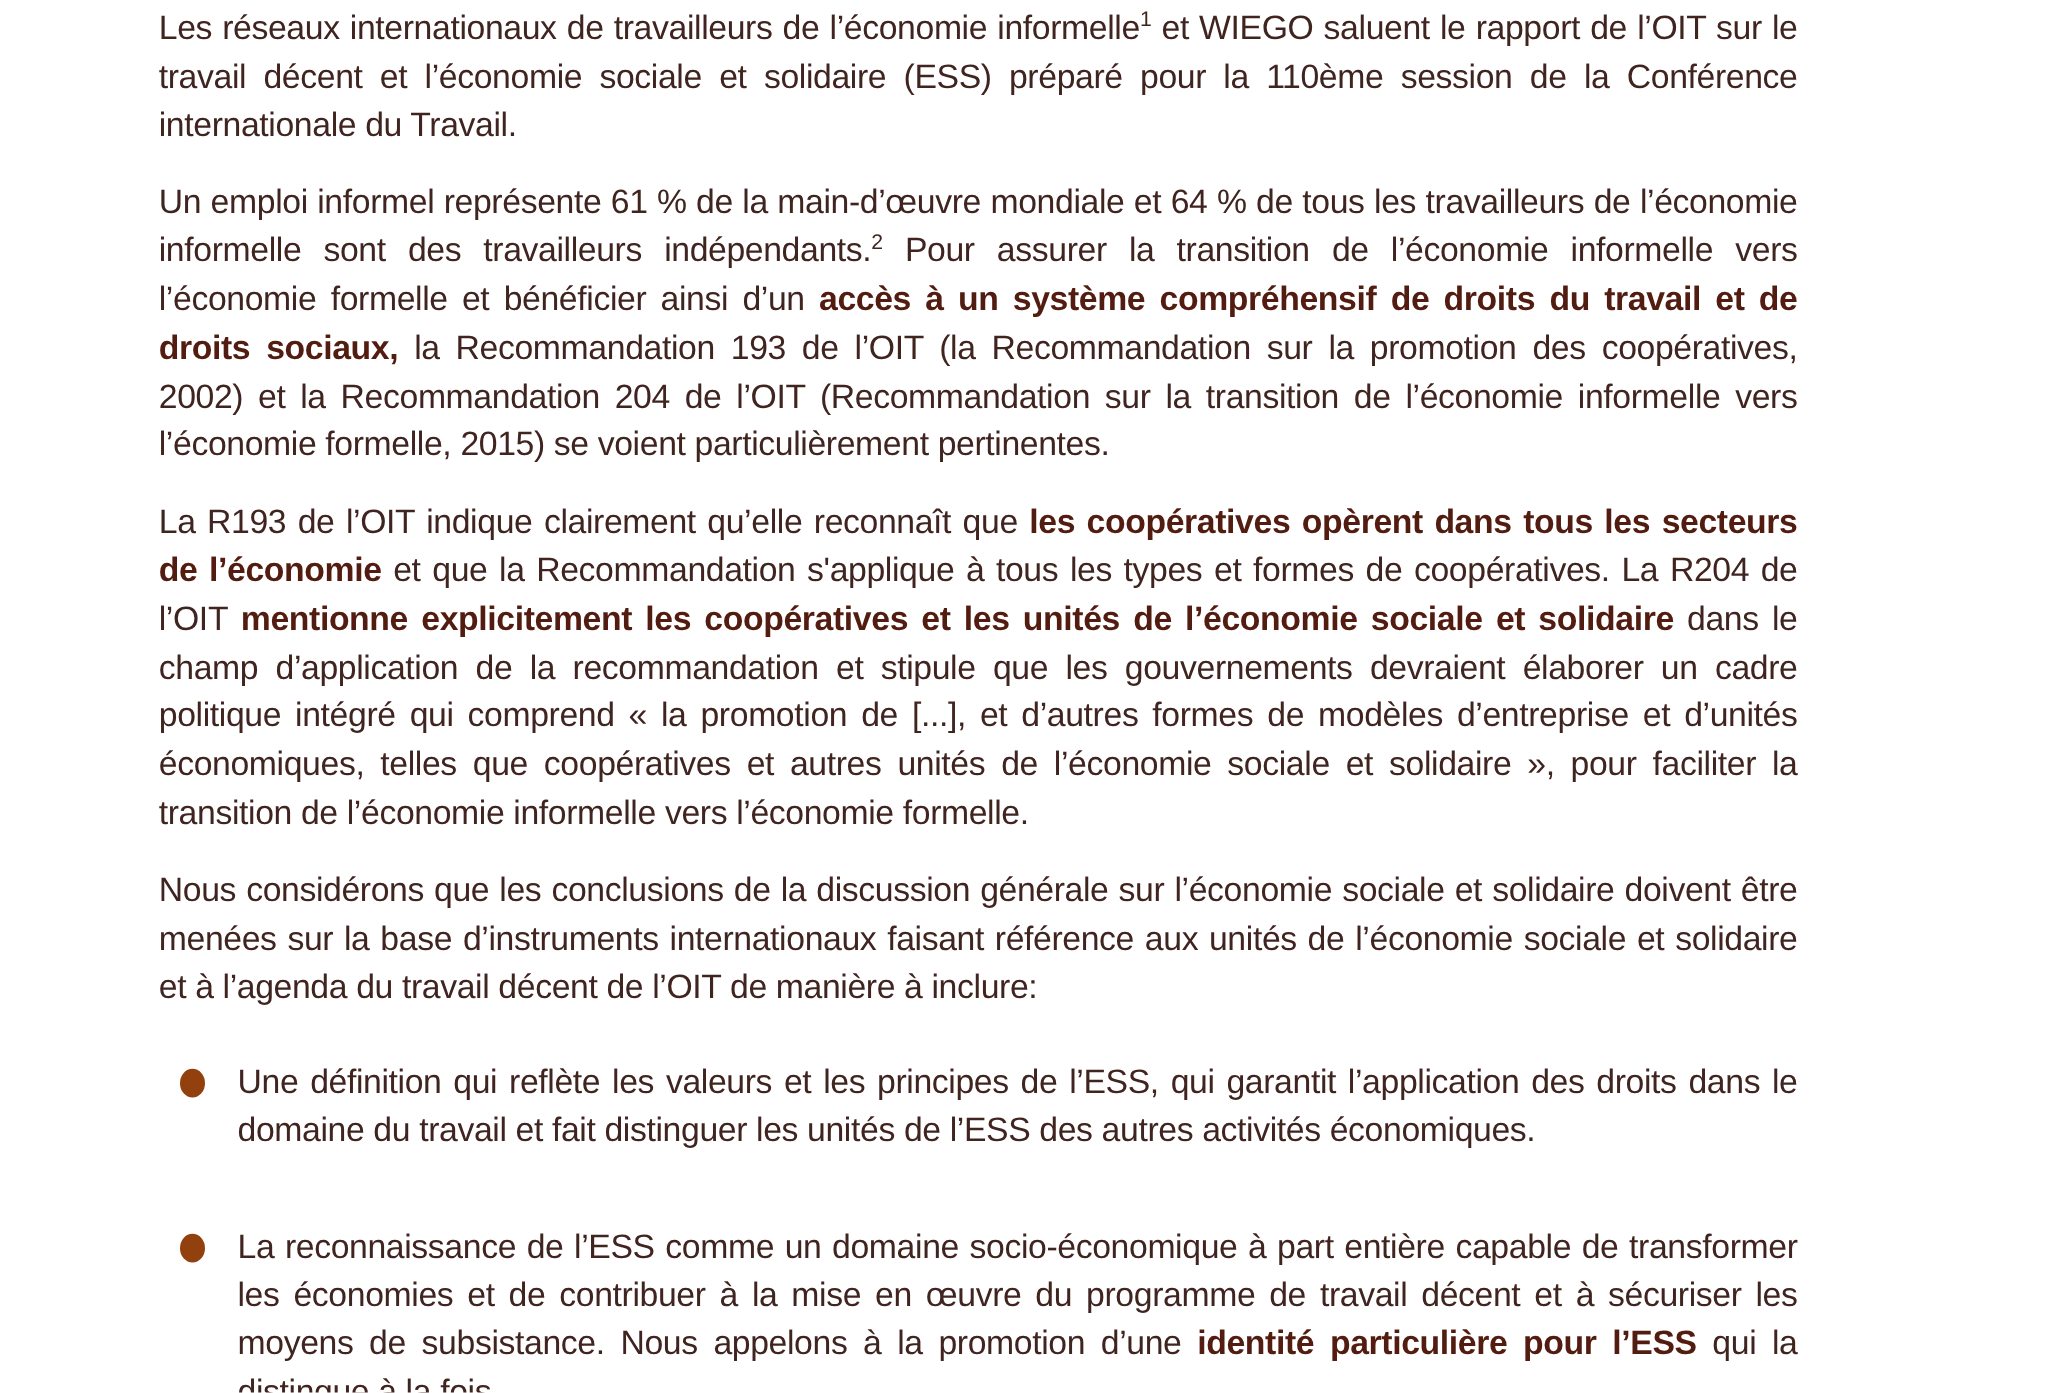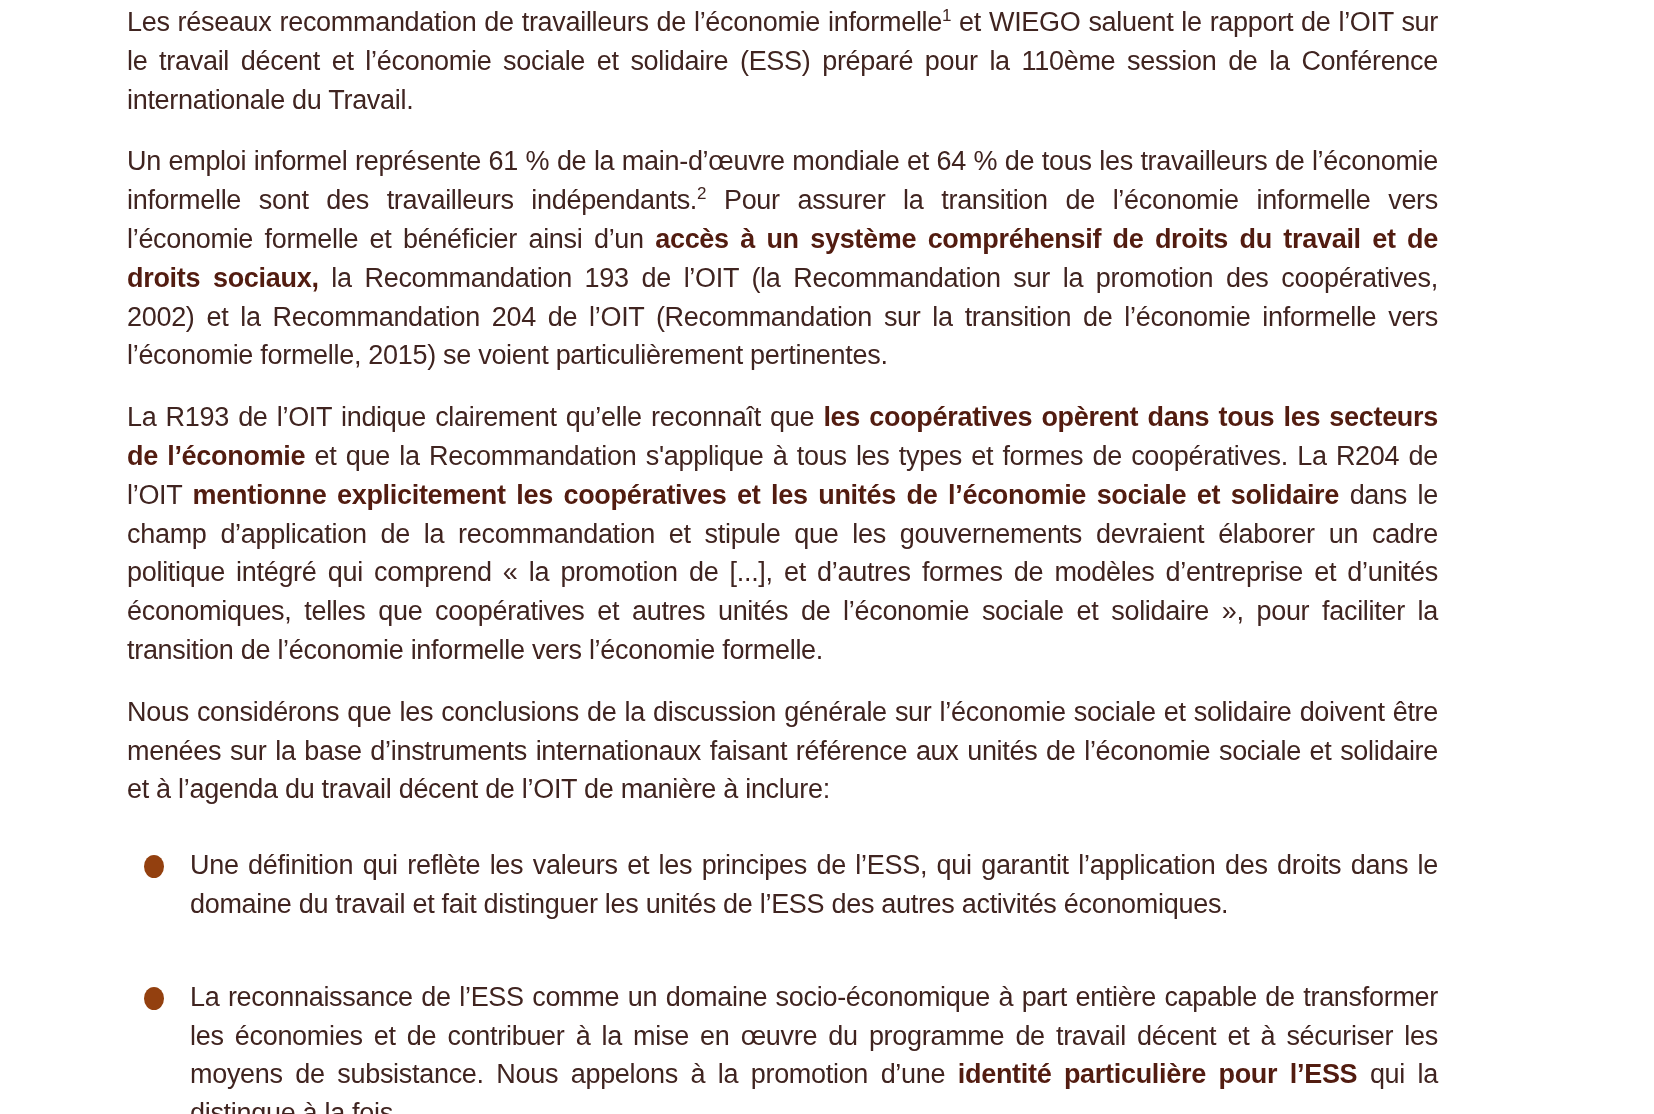--- a/index.html
+++ b/index.html
@@ -66,7 +66,7 @@
 
 <div class="page">
   <div class="doc-body">
-      <p class="para"><span class="text-run">Les réseaux recommandation de travailleurs de l’économie informelle</span><sup class="footnote-ref">1</sup><span class="text-run"> et WIEGO saluent le rapport de l’OIT sur le travail décent et l’économie sociale et solidaire (ESS) préparé pour la 110ème session de la Conférence internationale du Travail.</span></p>
+      <p class="para"><span class="text-run">Les réseaux internationaux de travailleurs de l’économie informelle</span><sup class="footnote-ref">1</sup><span class="text-run"> et WIEGO saluent le rapport de l’OIT sur le travail décent et l’économie sociale et solidaire (ESS) préparé pour la 110ème session de la Conférence internationale du Travail.</span></p>
       <p class="para"><span class="text-run">Un emploi informel représente 61 % de la main-d’œuvre mondiale et 64 % de tous les travailleurs de l’économie informelle sont des travailleurs indépendants.</span><sup class="footnote-ref">2</sup><span class="text-run"> Pour assurer la transition de l’économie informelle vers l’économie formelle et bénéficier ainsi d’un </span><span class="bold-run">accès à un système compréhensif de droits du travail et de droits sociaux,</span><span class="text-run"> la Recommandation 193 de l’OIT (la Recommandation sur la promotion des coopératives, 2002) et la Recommandation 204 de l’OIT (Recommandation sur la transition de l’économie informelle vers l’économie formelle, 2015) se voient particulièrement pertinentes.</span></p>
       <p class="para"><span class="text-run">La R193 de l’OIT indique clairement qu’elle reconnaît que </span><span class="bold-run">les coopératives opèrent dans tous les secteurs de l’économie</span><span class="text-run"> et que la Recommandation s'applique à tous les types et formes de coopératives. La R204 de l’OIT </span><span class="bold-run">mentionne explicitement les coopératives et les unités de l’économie sociale et solidaire</span><span class="text-run"> dans le champ d’application de la recommandation et stipule que les gouvernements devraient élaborer un cadre politique intégré qui comprend « la promotion de [...], et d’autres formes de modèles d’entreprise et d’unités économiques, telles que coopératives et autres unités de l’économie sociale et solidaire », pour faciliter la transition de l’économie informelle vers l’économie formelle.</span></p>
       <p class="para"><span class="text-run">Nous considérons que les conclusions de la discussion générale sur l’économie sociale et solidaire doivent être menées sur la base d’instruments internationaux faisant référence aux unités de l’économie sociale et solidaire et à l’agenda du travail décent de l’OIT de manière à inclure:</span></p>

